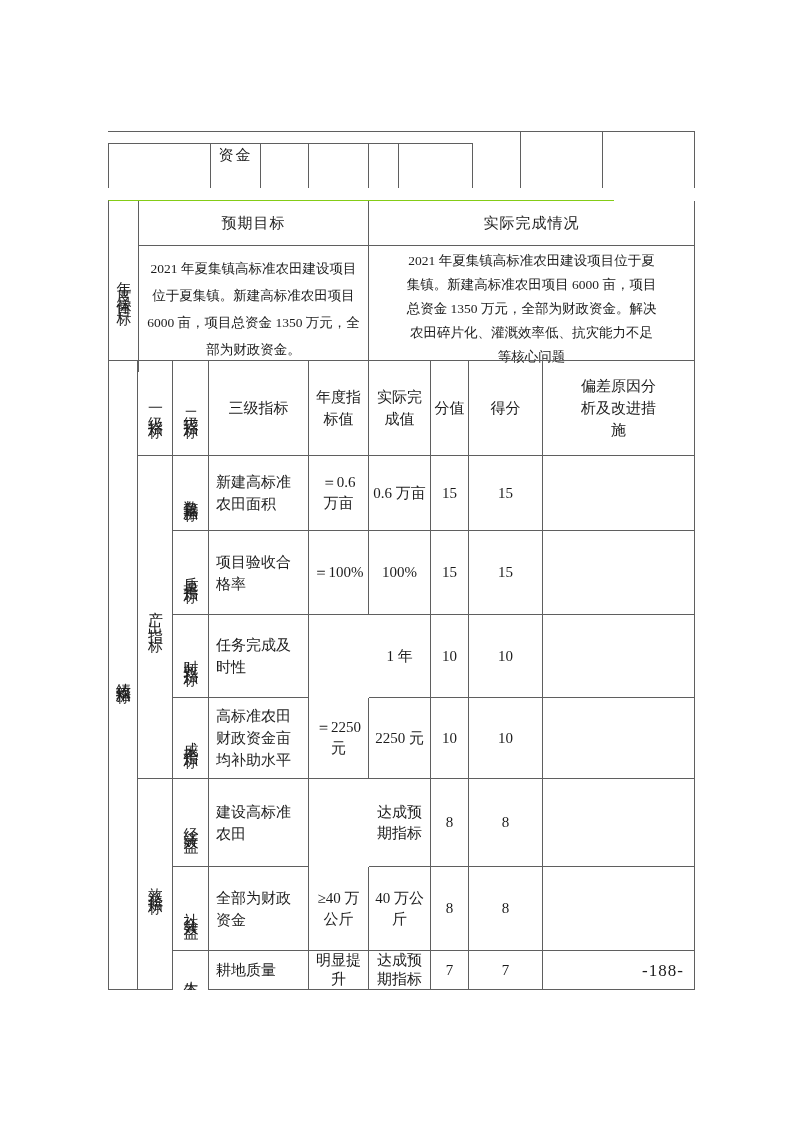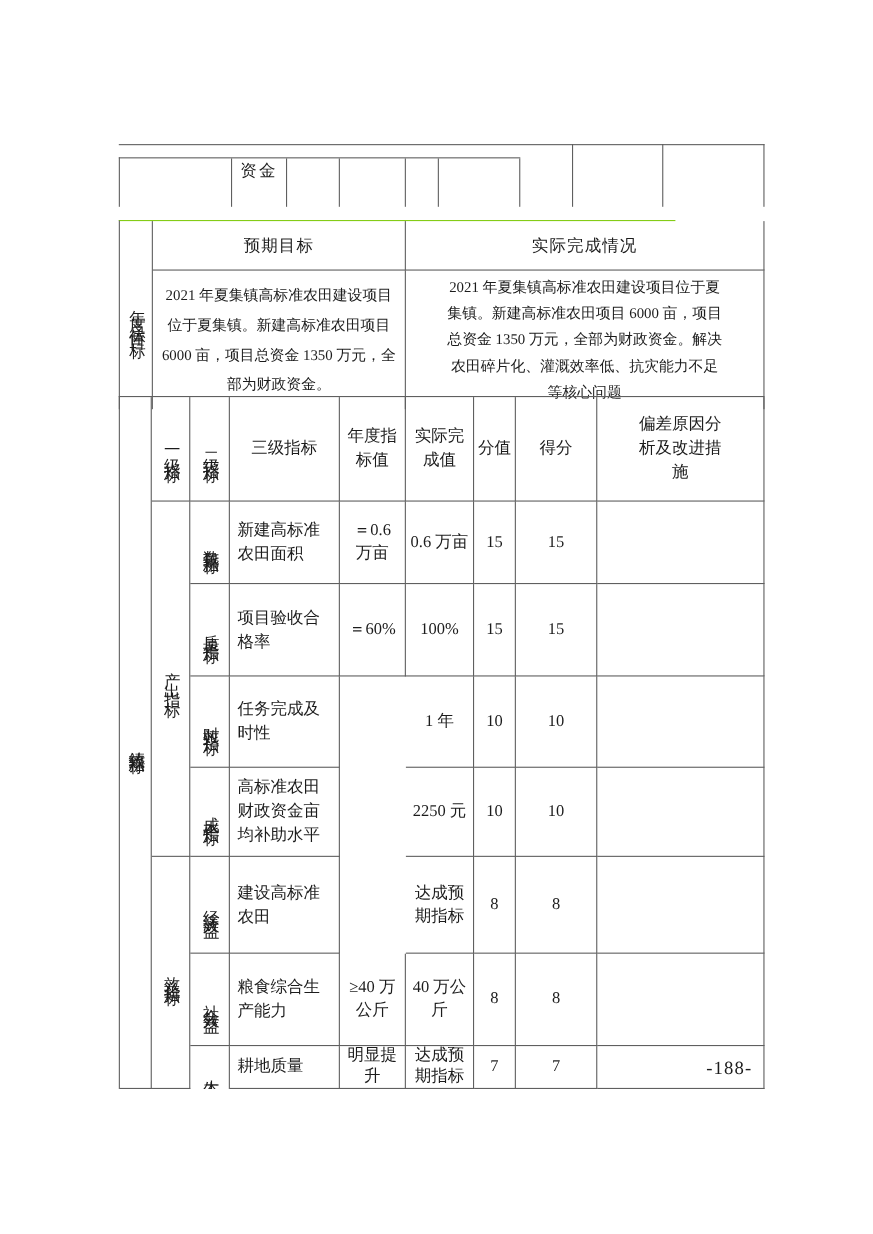--- a/index.html
+++ b/index.html
@@ -156,7 +156,7 @@
     <span class="v ls4">质量指标</span>
   </div>
   <div class="c l3" style="grid-column:4;grid-row:3">项目验收合格率</div>
-  <div class="c" style="grid-column:5;grid-row:3">＝60%</div>
+  <div class="c" style="grid-column:5;grid-row:3">＝100%</div>
   <div class="c" style="grid-column:6;grid-row:3">100%</div>
   <div class="c" style="grid-column:7;grid-row:3">15</div>
   <div class="c" style="grid-column:8;grid-row:3">15</div>

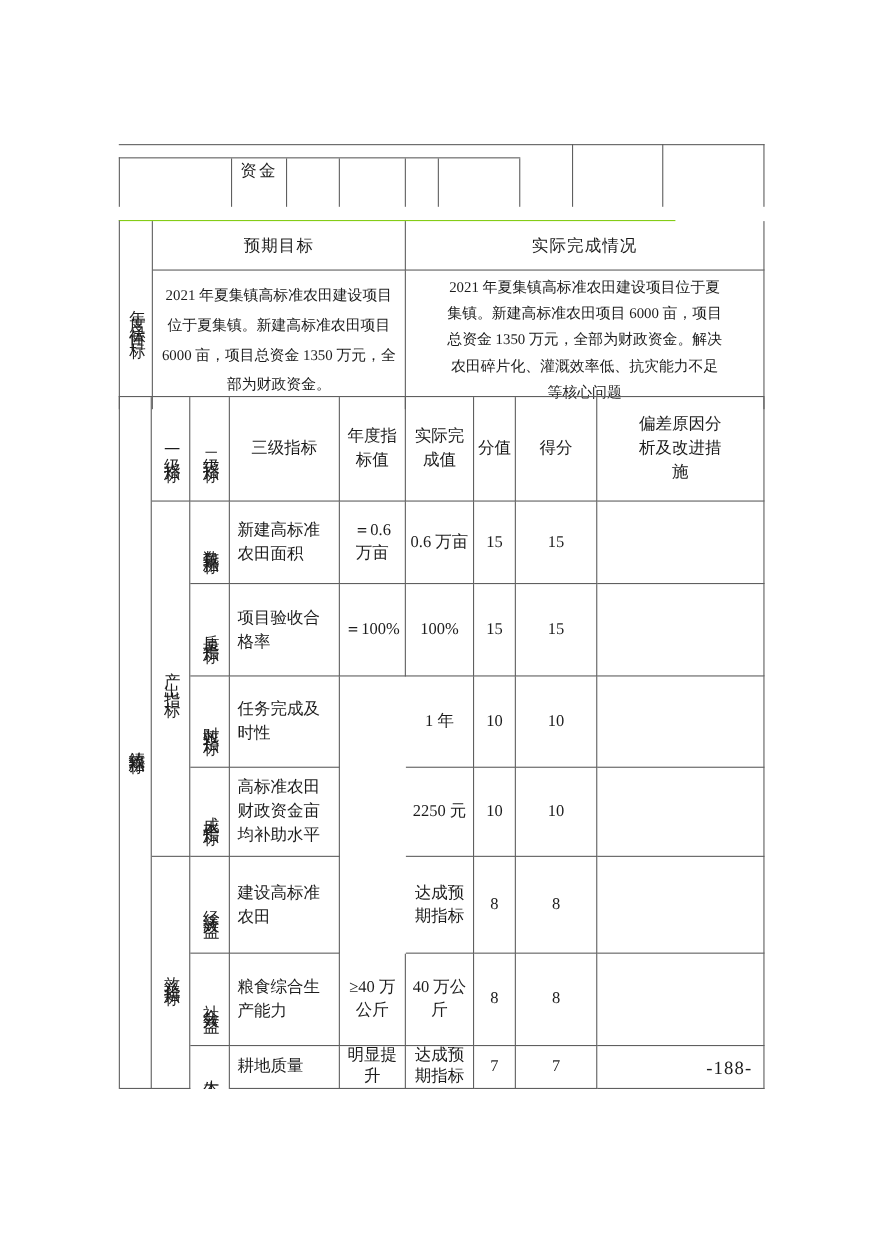--- a/index.html
+++ b/index.html
@@ -175,6 +175,8 @@
     <span class="v ls4">成本指标</span>
   </div>
   <div class="c l3" style="grid-column:4;grid-row:5">高标准农田财政资金亩均补助水平</div>
+  <div class="c" style="grid-column:5;grid-row:5">＝2250
+元</div>
   <div class="c" style="grid-column:6;grid-row:5">2250 元</div>
   <div class="c" style="grid-column:7;grid-row:5">10</div>
   <div class="c" style="grid-column:8;grid-row:5">10</div>

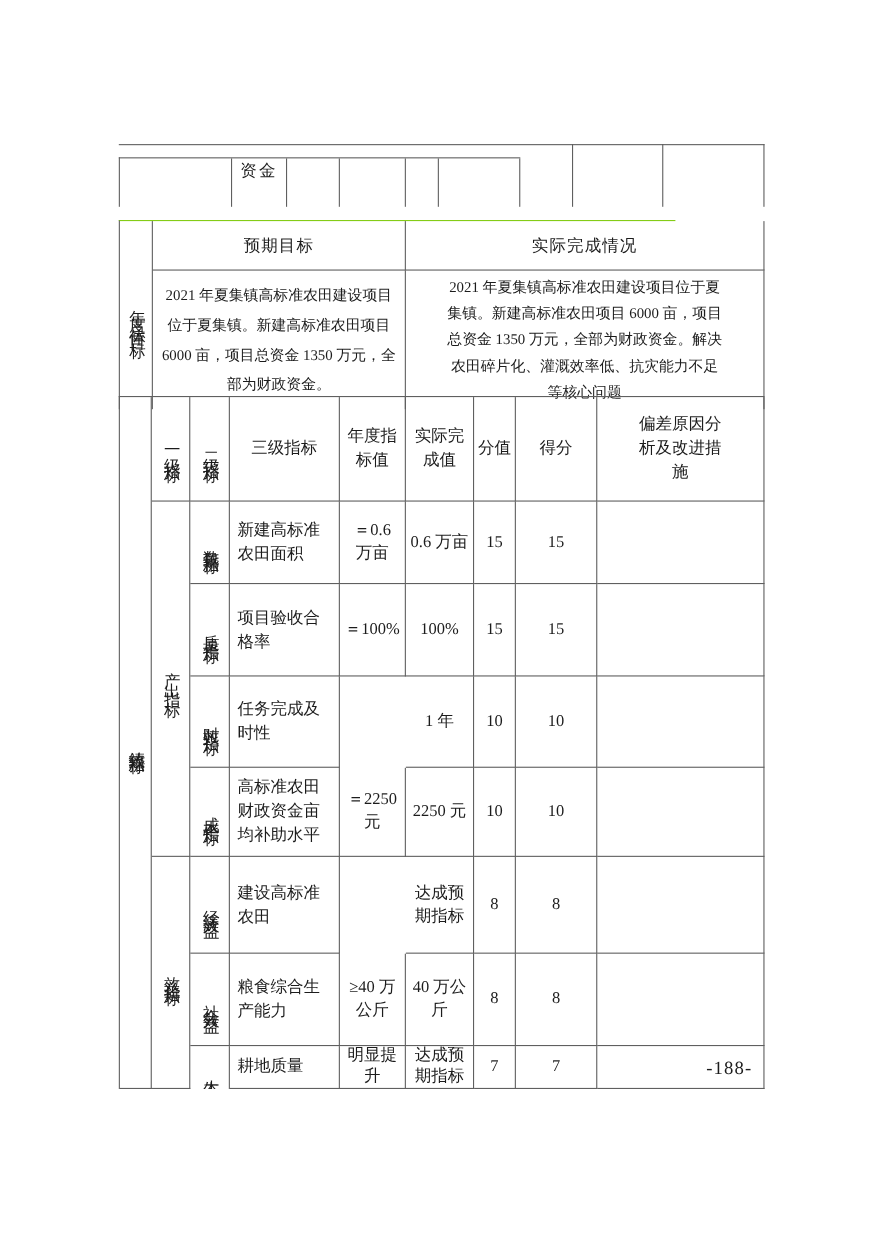--- a/index.html
+++ b/index.html
@@ -195,7 +195,7 @@
   <div class="c" style="grid-column:3;grid-row:7">
     <span class="v ls4">社会效益</span>
   </div>
-  <div class="c l3" style="grid-column:4;grid-row:7">粮食综合生产能力</div>
+  <div class="c l3" style="grid-column:4;grid-row:7">全部为财政资金</div>
   <div class="c" style="grid-column:5;grid-row:7">≥40 万
 公斤</div>
   <div class="c" style="grid-column:6;grid-row:7">40 万公

